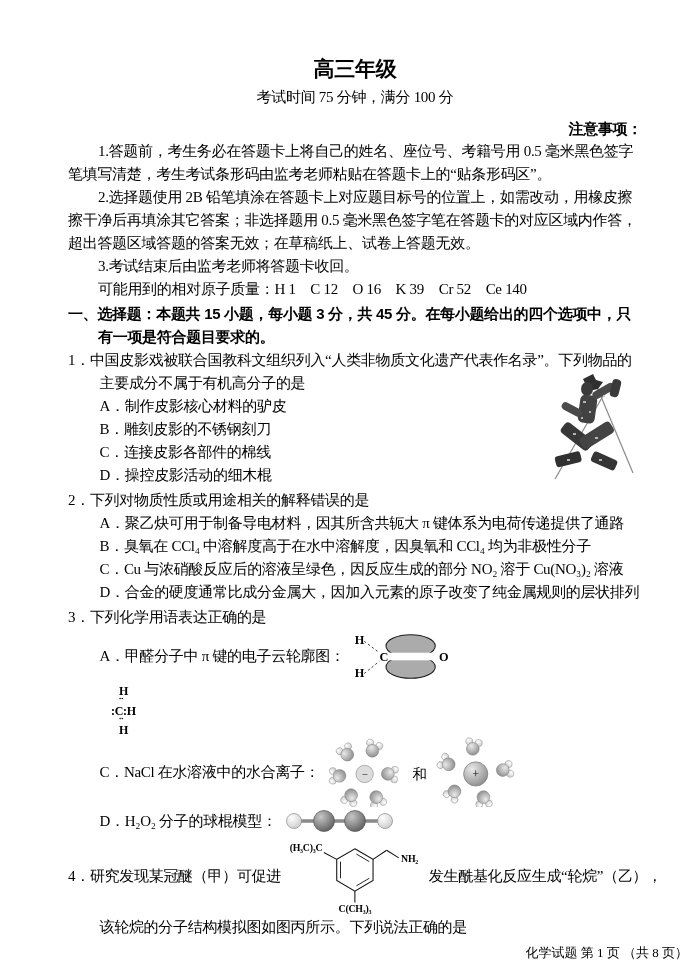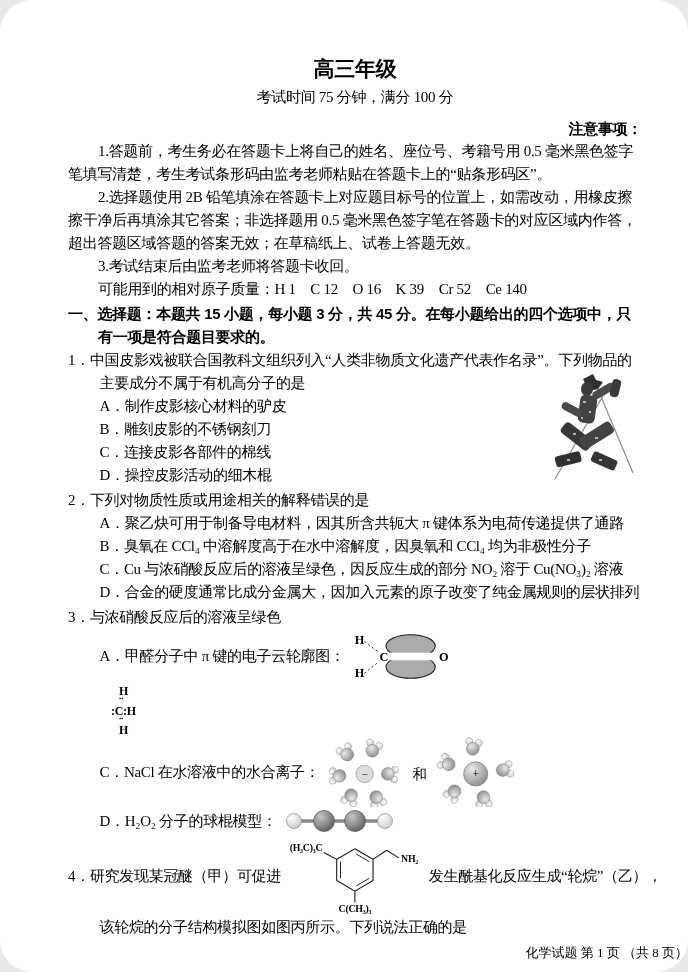--- a/index.html
+++ b/index.html
@@ -8,7 +8,7 @@
     margin:0 auto; background:#ffffff; color:#000;
     font-family:"Liberation Serif","DejaVu Serif",serif;
     font-size:15px; line-height:23px; letter-spacing:-0.3px;
-    padding:56px 46px 0 68px; overflow:hidden;border-radius:32px;
+    padding:56px 46px 0 68px; overflow:hidden;
   }
   .center { text-align:center; }
   .grade   { font-family:"Liberation Sans","DejaVu Sans",sans-serif; font-weight:bold; font-size:21px; line-height:26px; margin:0 0 4px 0; }

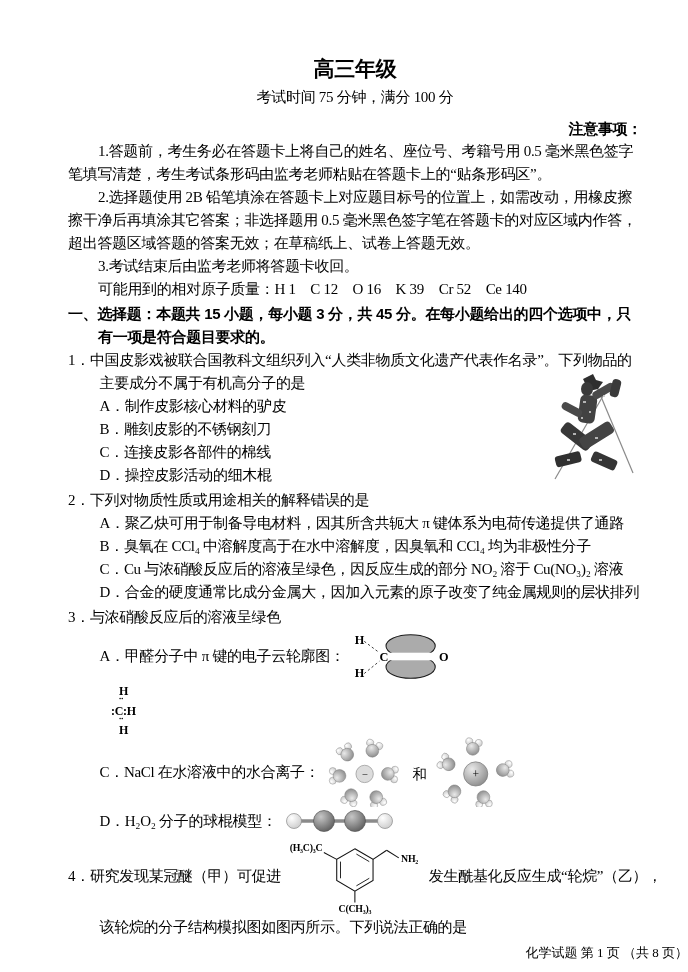--- a/index.html
+++ b/index.html
@@ -122,7 +122,7 @@
   </div>
 
   <div class="question">
-    <p class="stem"><span>3．</span><span>与浓硝酸反应后的溶液呈绿色</span></p>
+    <p class="stem"><span>3．</span><span>下列化学用语表达正确的是</span></p>
 
     <div class="opt-row">
       <span class="lbl"><span>A．</span><span>甲醛分子中 π 键的电子云轮廓图：</span></span>

